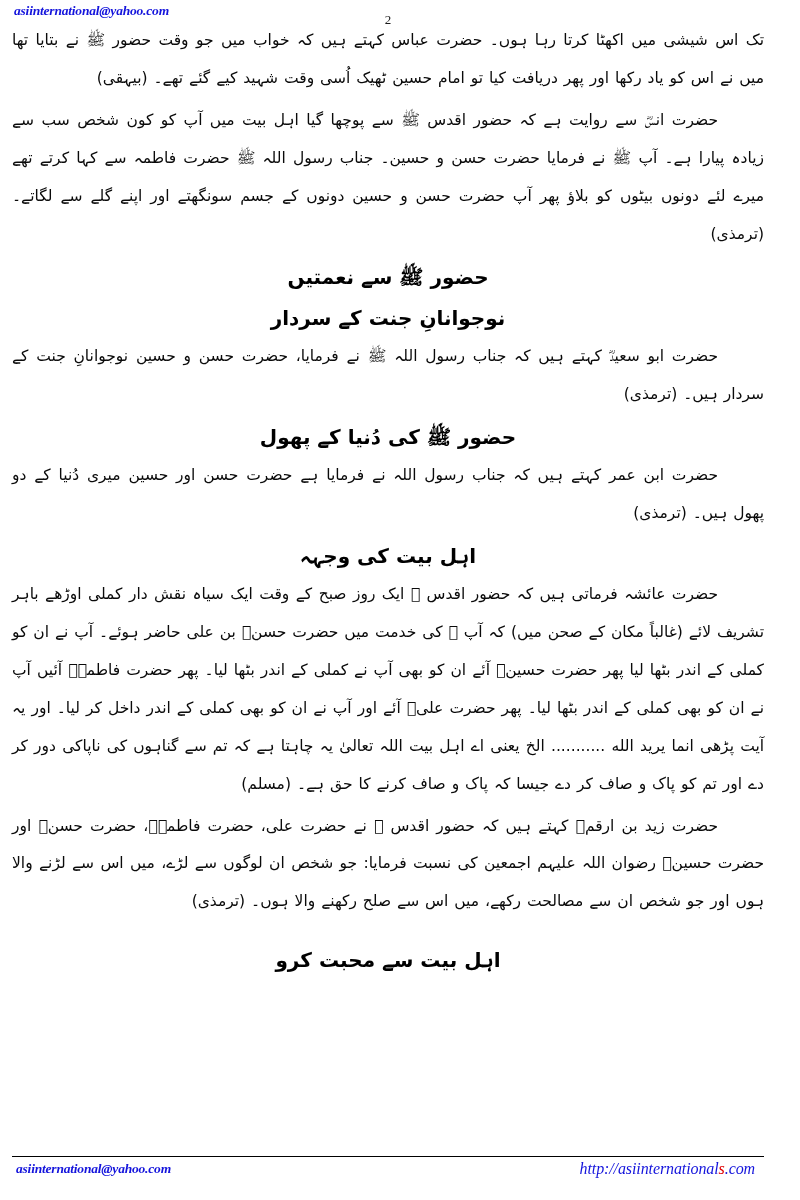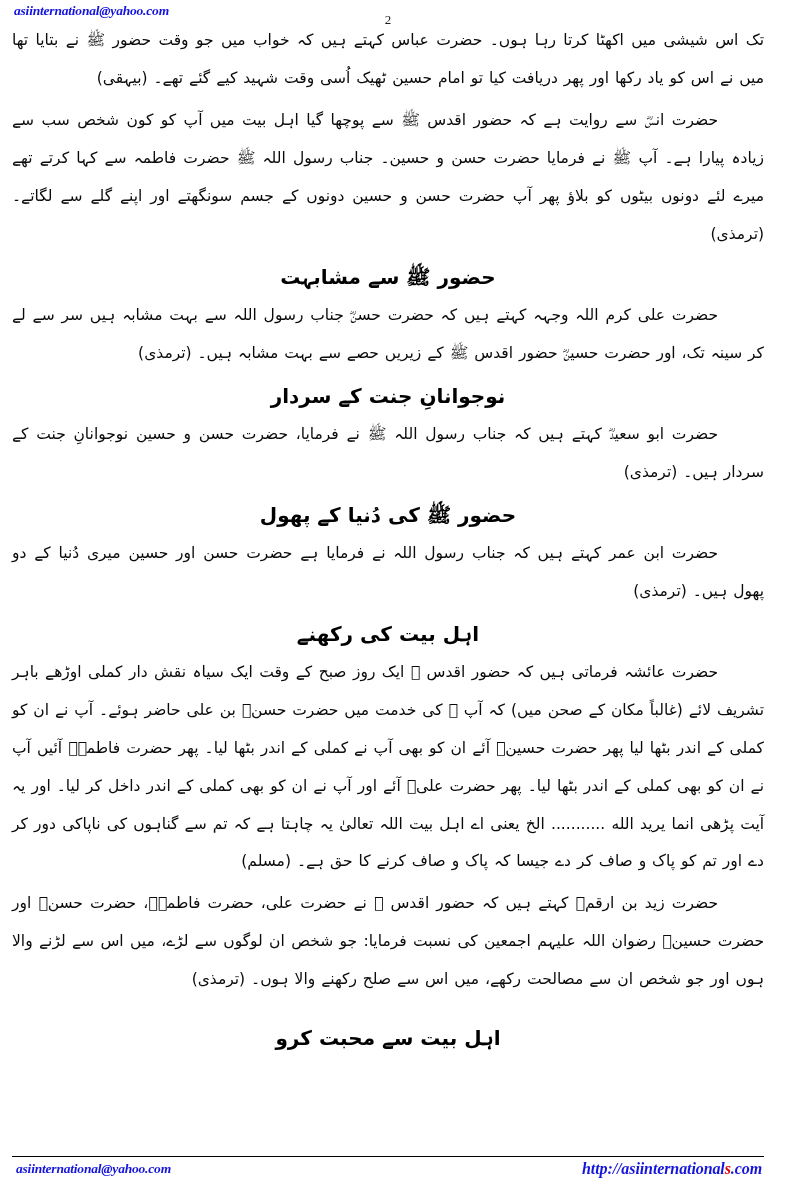--- a/index.html
+++ b/index.html
@@ -155,7 +155,7 @@
 
     <p class="para indent">حضرت انسؓ سے روایت ہے کہ حضور اقدس ﷺ سے پوچھا گیا اہل بیت میں آپ کو کون شخص سب سے زیادہ پیارا ہے۔ آپ ﷺ نے فرمایا حضرت حسن و حسین۔ جناب رسول اللہ ﷺ حضرت فاطمہ سے کہا کرتے تھے میرے لئے دونوں بیٹوں کو بلاؤ پھر آپ حضرت حسن و حسین دونوں کے جسم سونگھتے اور اپنے گلے سے لگاتے۔ (ترمذی)</p>
 
-    <h2 class="heading">حضور ﷺ سے مشابہت</h2>
+    <h2 class="heading">حضور ﷺ سے نعمتیں</h2>
 
     <p class="para indent">حضرت علی کرم اللہ وجہہ کہتے ہیں کہ حضرت حسنؓ جناب رسول اللہ سے بہت مشابہ ہیں سر سے لے کر سینہ تک، اور حضرت حسینؓ حضور اقدس ﷺ کے زیریں حصے سے بہت مشابہ ہیں۔ (ترمذی)</p>
 

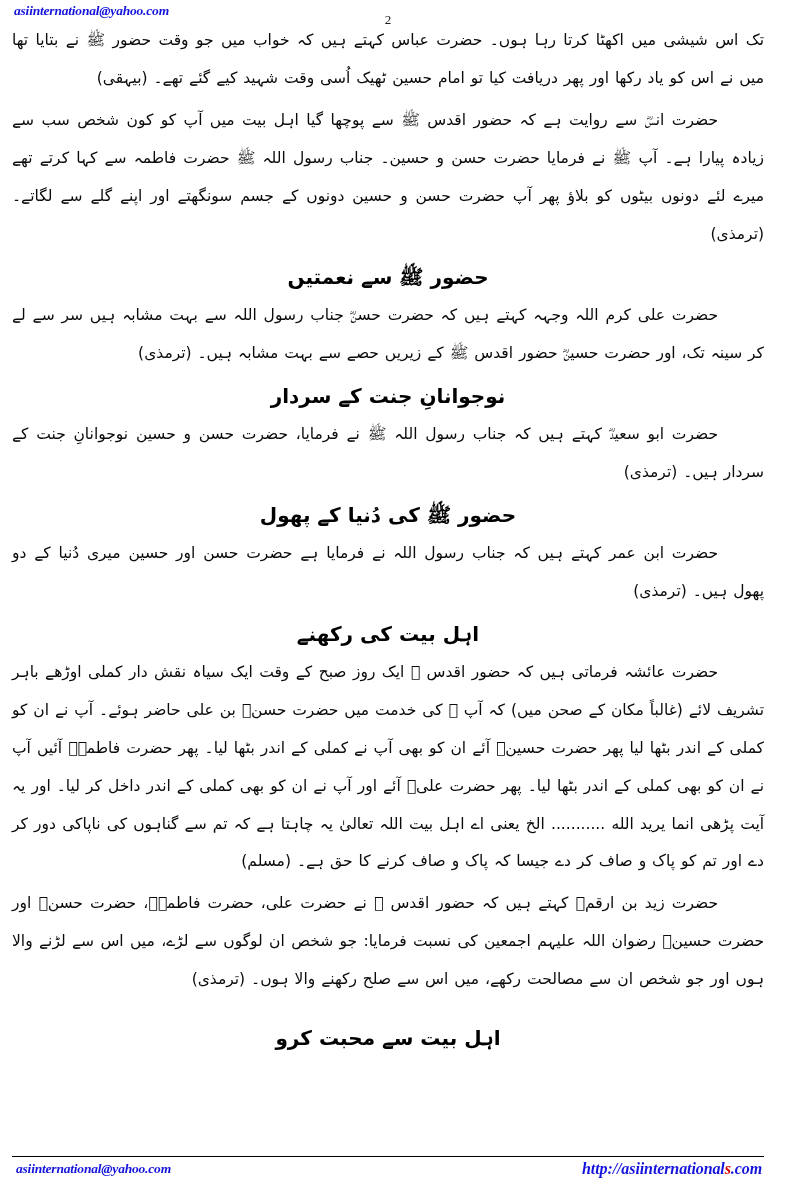--- a/index.html
+++ b/index.html
@@ -157,7 +157,6 @@
 
     <h2 class="heading">حضور ﷺ سے نعمتیں</h2>
 
-    <p class="para indent">حضرت علی کرم اللہ وجہہ کہتے ہیں کہ حضرت حسنؓ جناب رسول اللہ سے بہت مشابہ ہیں سر سے لے کر سینہ تک، اور حضرت حسینؓ حضور اقدس ﷺ کے زیریں حصے سے بہت مشابہ ہیں۔ (ترمذی)</p>
 
     <h2 class="heading">نوجوانانِ جنت کے سردار</h2>
 

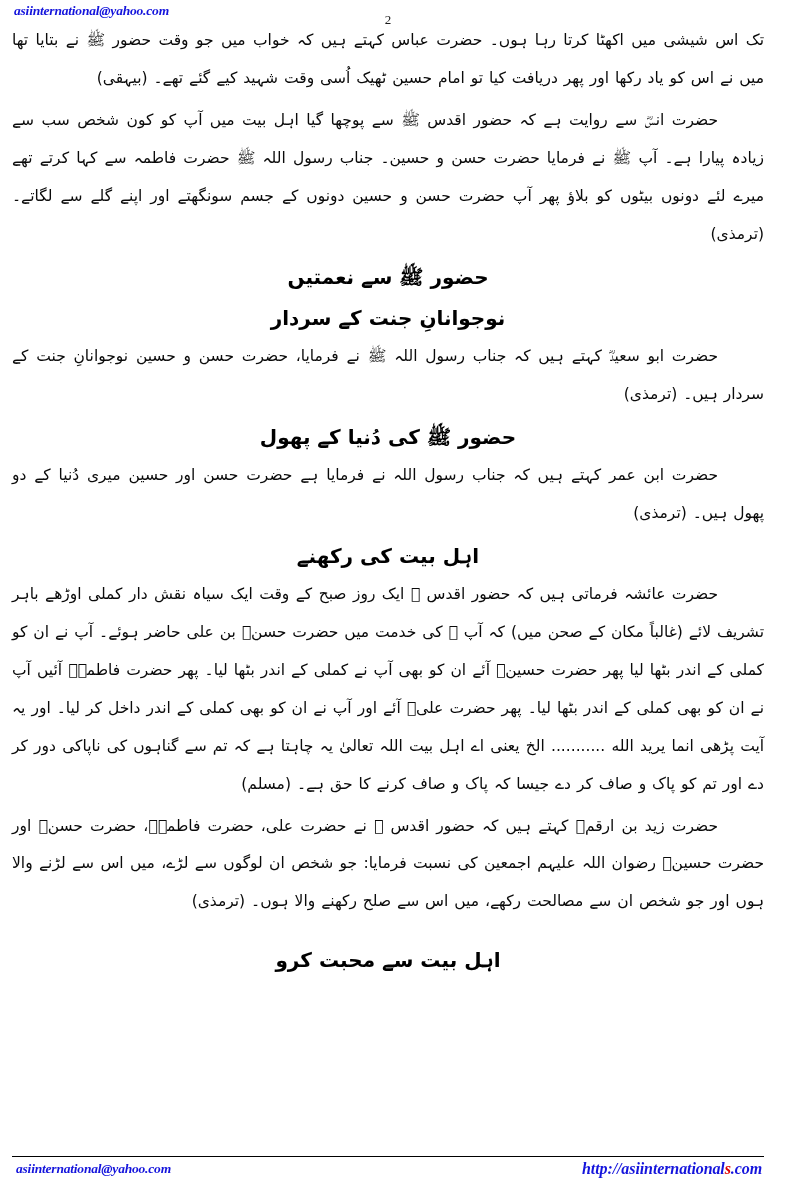--- a/index.html
+++ b/index.html
@@ -166,7 +166,7 @@
 
     <p class="para indent">حضرت ابن عمر کہتے ہیں کہ جناب رسول اللہ نے فرمایا ہے حضرت حسن اور حسین میری دُنیا کے دو پھول ہیں۔ (ترمذی)</p>
 
-    <h2 class="heading">اہل بیت کی رکھنے</h2>
+    <h2 class="heading">اہل بیت کی وجہہ</h2>
 
     <p class="para indent">حضرت عائشہ فرماتی ہیں کہ حضور اقدس ﷺ ایک روز صبح کے وقت ایک سیاہ نقش دار کملی اوڑھے باہر تشریف لائے (غالباً مکان کے صحن میں) کہ آپ ﷺ کی خدمت میں حضرت حسنؓ بن علی حاضر ہوئے۔ آپ نے ان کو کملی کے اندر بٹھا لیا پھر حضرت حسینؓ آئے ان کو بھی آپ نے کملی کے اندر بٹھا لیا۔ پھر حضرت فاطمہؓ آئیں آپ نے ان کو بھی کملی کے اندر بٹھا لیا۔ پھر حضرت علیؓ آئے اور آپ نے ان کو بھی کملی کے اندر داخل کر لیا۔ اور یہ آیت پڑھی انما یرید الله ........... الخ یعنی اے اہل بیت اللہ تعالیٰ یہ چاہتا ہے کہ تم سے گناہوں کی ناپاکی دور کر دے اور تم کو پاک و صاف کر دے جیسا کہ پاک و صاف کرنے کا حق ہے۔ (مسلم)</p>
 

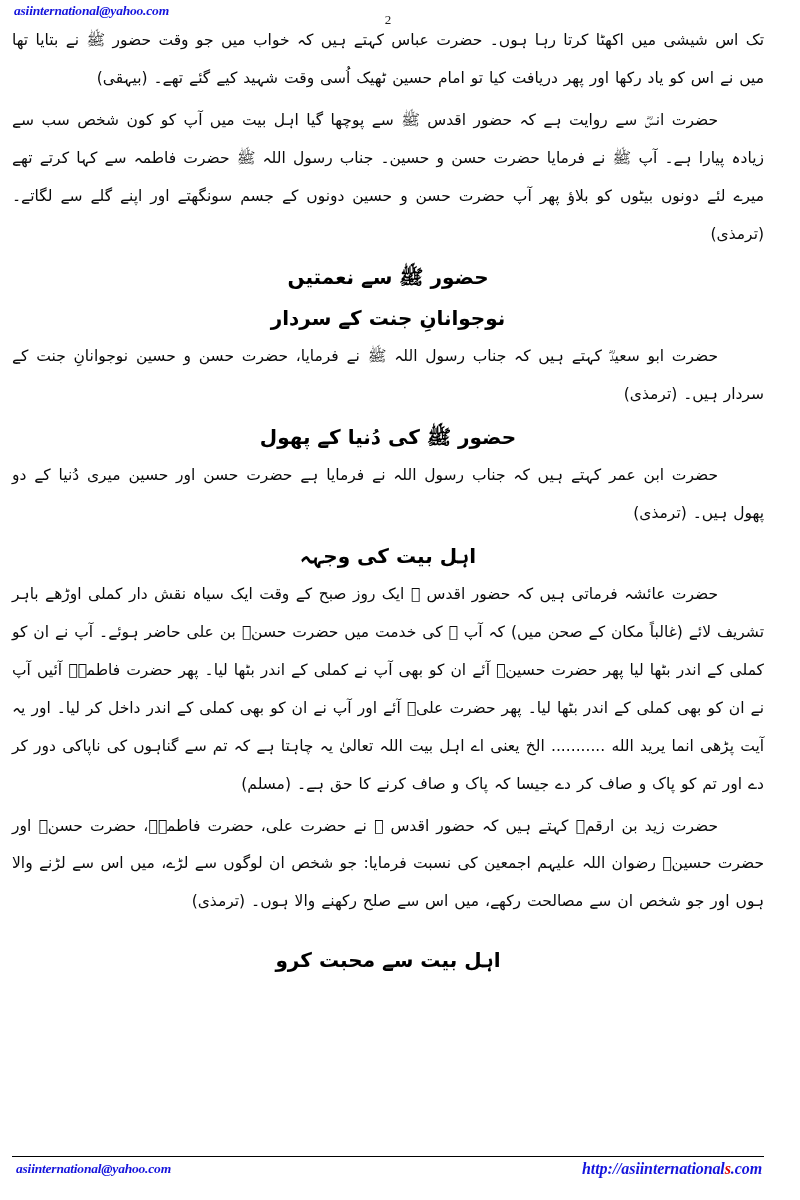--- a/index.html
+++ b/index.html
@@ -126,11 +126,11 @@
   }
   .footer-url {
     position: absolute;
-    right: 2px;
+    right: 9px;
     top: -1px;
     font-family: "Liberation Serif", "DejaVu Serif", serif;
     font-style: italic;
-    font-weight: bold;
+    font-weight: normal;
     font-size: 16px;
     color: #1414dc;
     white-space: nowrap;

